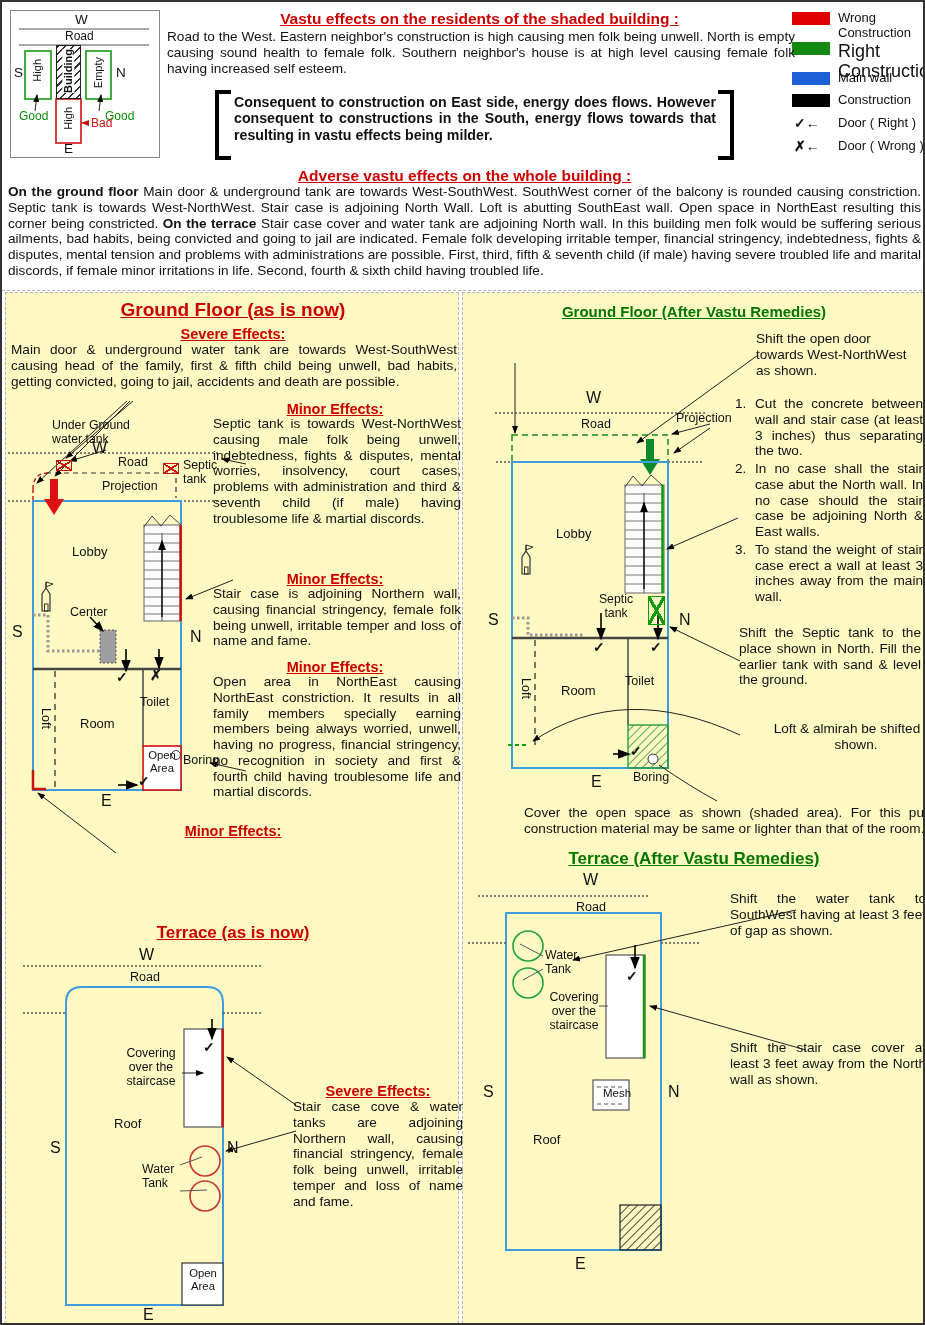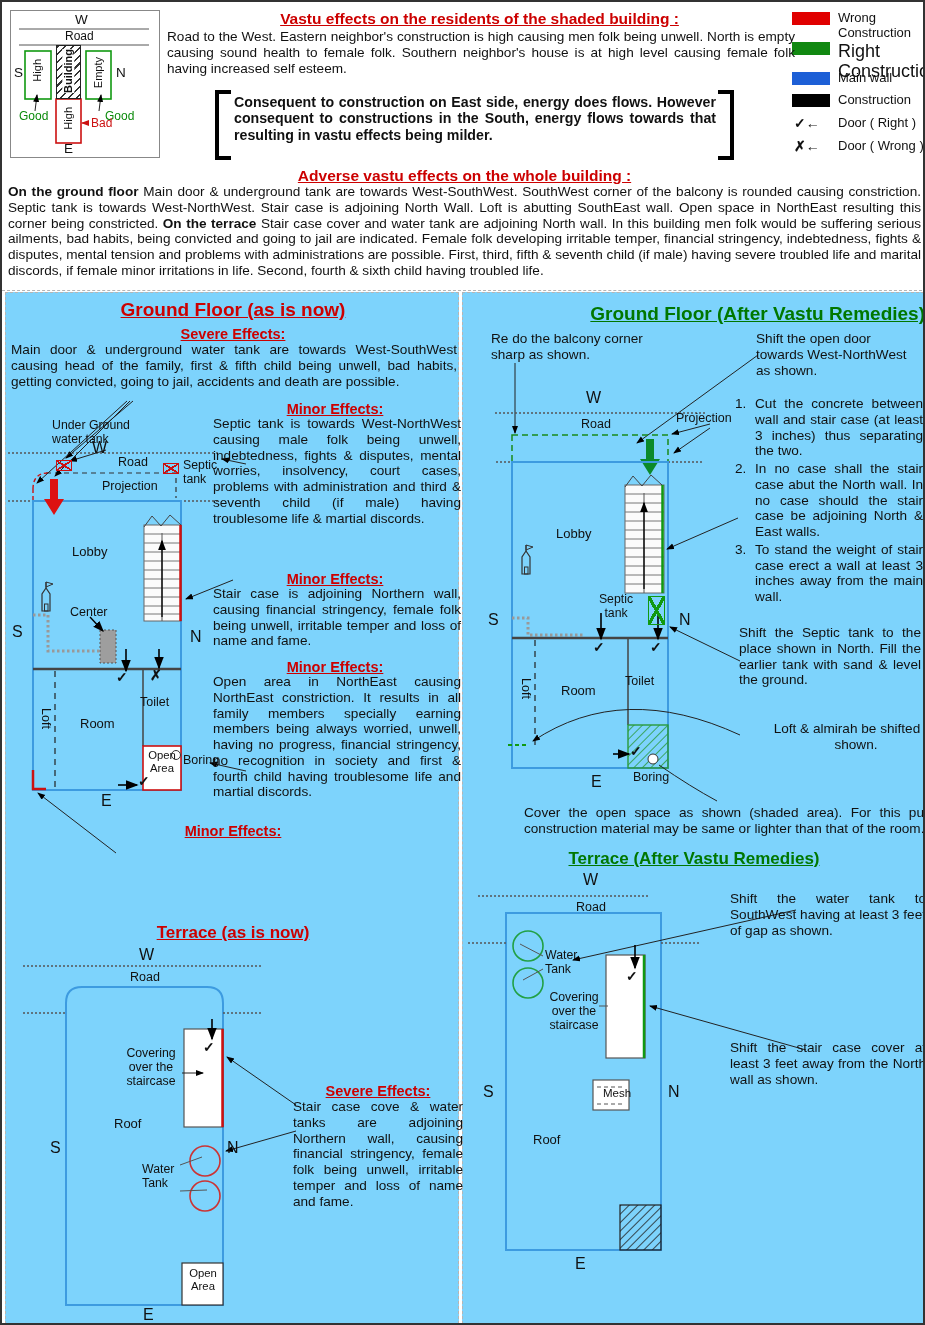--- a/index.html
+++ b/index.html
@@ -21,7 +21,7 @@
   .sym{position:absolute;font-weight:bold;font-size:14px;z-index:4;}
   .sw{position:absolute;width:38px;height:13px;}
   .mini{position:absolute;left:8px;top:8px;width:148px;height:146px;border:1px solid #888;background:#fff;}
-  .col{position:absolute;border:1px dashed #b5b5b5;box-sizing:border-box;background:#7dd3fc;}
+  .col{position:absolute;border:1px dashed #b5b5b5;box-sizing:border-box;background:#fef9c3;}
   .bracket{position:absolute;width:12px;border:4px solid #000;}
   .bracket.l{border-right:none;}
   .bracket.r{border-left:none;}

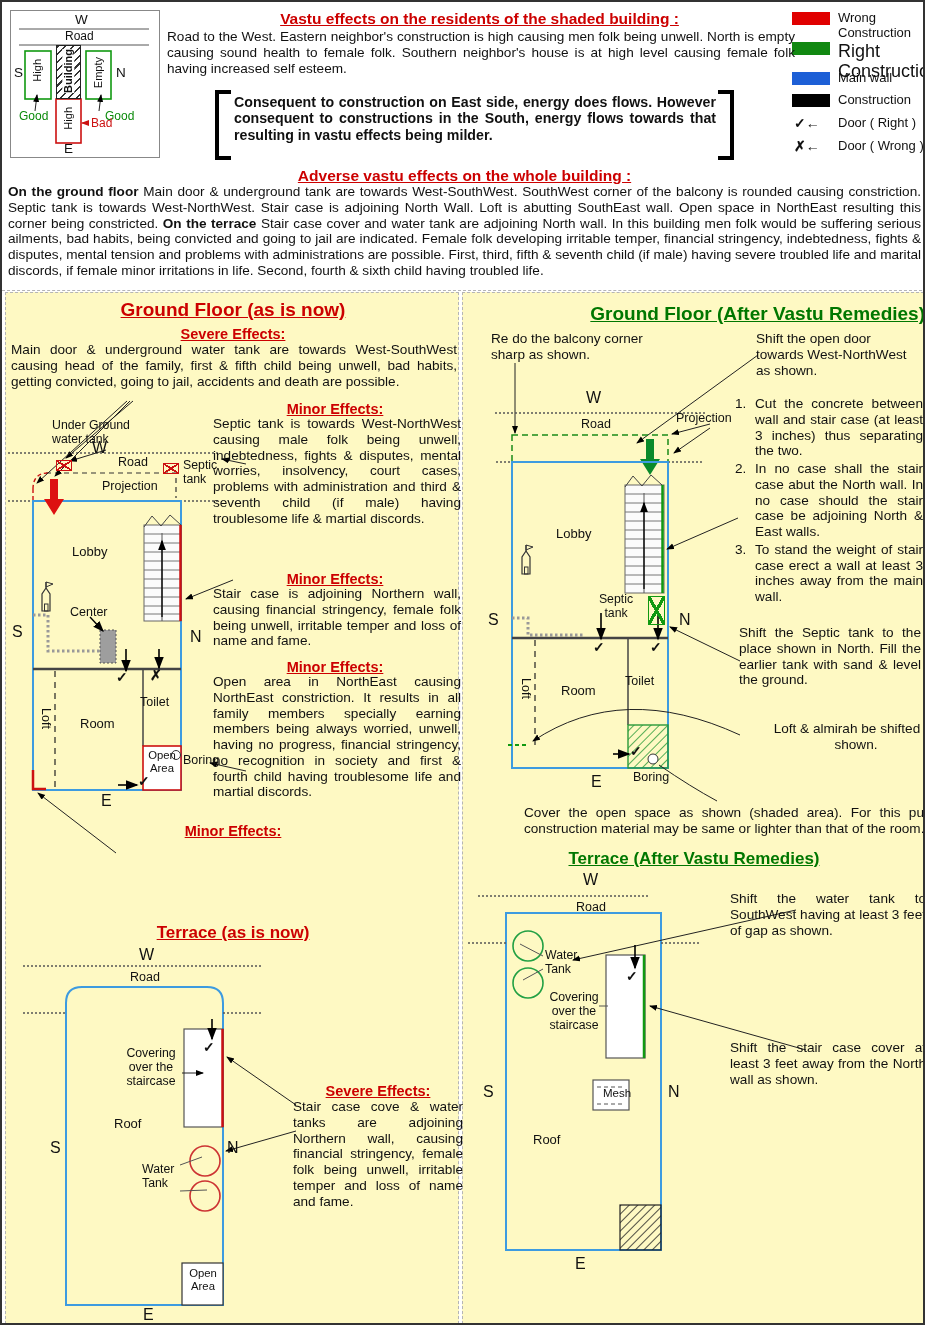--- a/index.html
+++ b/index.html
@@ -314,7 +314,7 @@
       <path d="M8,2 L15,4 L8,7 Z" fill="none" stroke="#333" stroke-width="1"></path>
     </svg>
 
-    <div class="body-txt ctr ghead" style="left:0;top:10px;width:462px;font-size:19px;text-align:right;">Ground Floor (After Vastu Remedies)</div>
+    <div class="body-txt ctr ghead" style="left:0;top:10px;width:462px;font-size:15px;">Ground Floor (After Vastu Remedies)</div>
     <div class="body-txt" style="left:28px;top:38px;width:162px;text-align:left;">Re do the balcony corner sharp as shown.</div>
     <div class="body-txt" style="left:293px;top:38px;width:165px;text-align:left;">Shift the open door towards West-NorthWest as shown.</div>
 

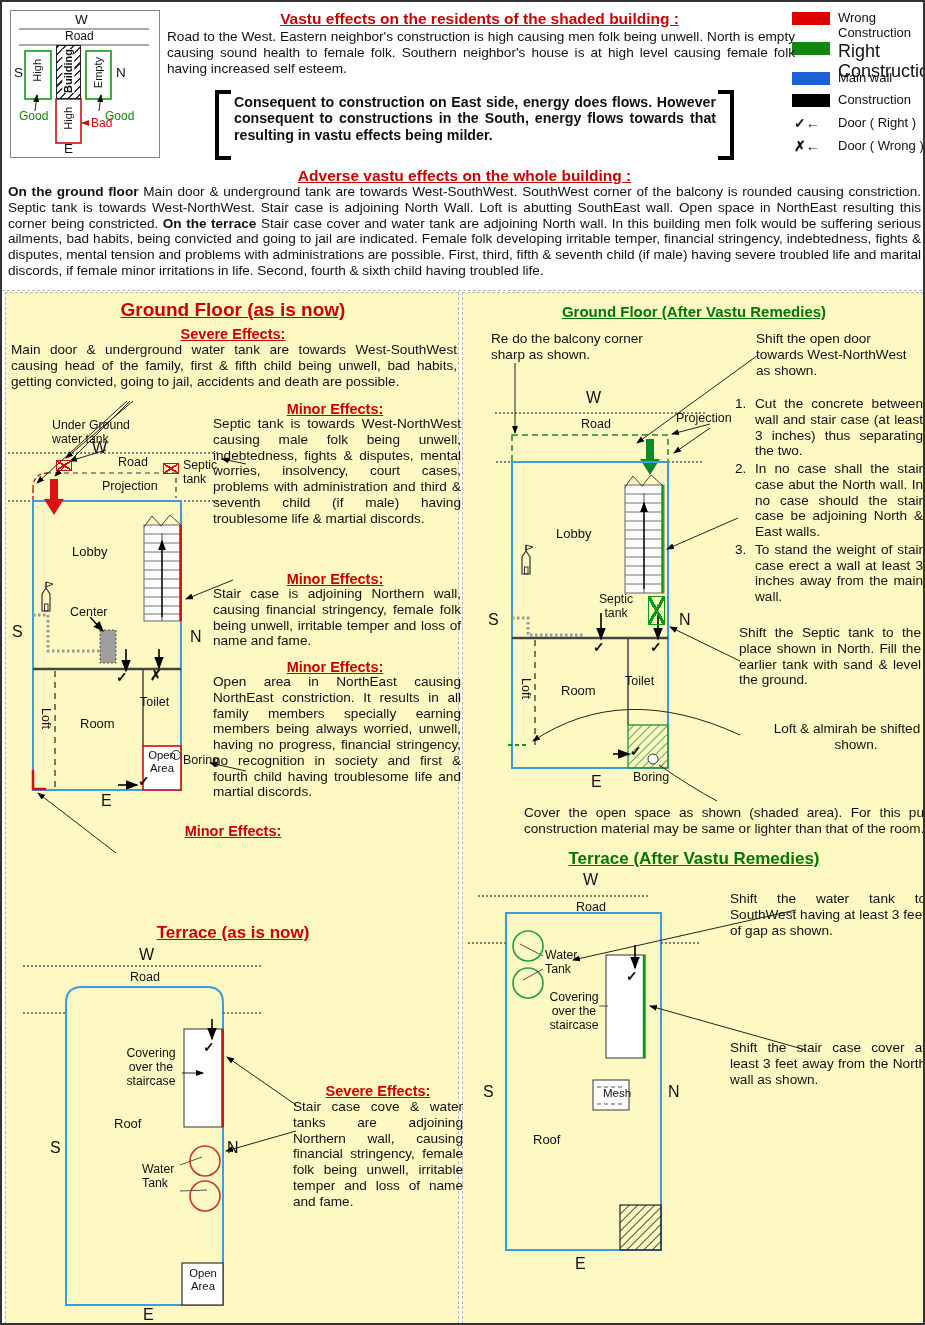--- a/index.html
+++ b/index.html
@@ -315,7 +315,6 @@
     </svg>
 
     <div class="body-txt ctr ghead" style="left:0;top:10px;width:462px;font-size:15px;">Ground Floor (After Vastu Remedies)</div>
-    <div class="body-txt" style="left:28px;top:38px;width:162px;text-align:left;">Re do the balcony corner sharp as shown.</div>
     <div class="body-txt" style="left:293px;top:38px;width:165px;text-align:left;">Shift the open door towards West-NorthWest as shown.</div>
 
     <div class="lbl dir" style="left:123px;top:96px;">W</div>

